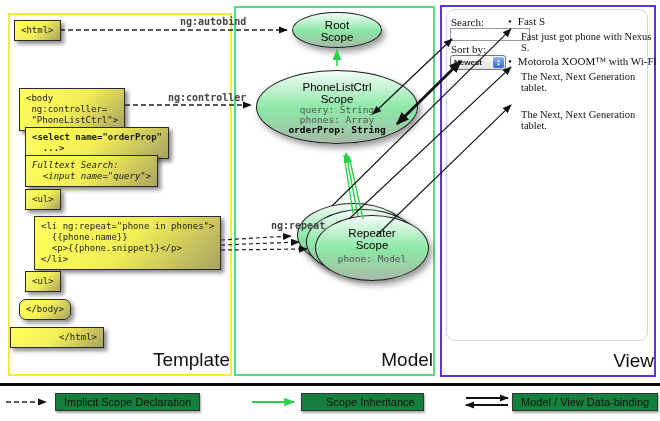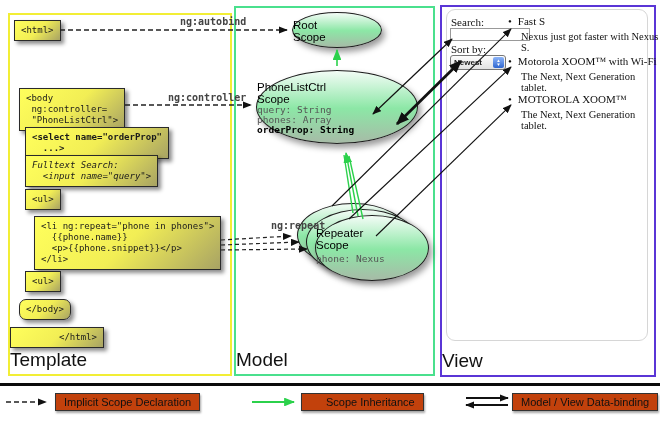--- a/index.html
+++ b/index.html
@@ -20,7 +20,7 @@
   .arrow-label{position:absolute;z-index:4;font:bold 10px "DejaVu Sans Mono",monospace;color:#444;padding-left:34px;}
   .scope{position:absolute;z-index:3;border:1.5px solid #1d1d1d;border-radius:50%;
          background:linear-gradient(to bottom,#f3fcf6 0%,#8ce7a6 52%,#a7bba7 100%);
-         box-shadow:3px 4px 6px rgba(0,0,0,.4);box-sizing:border-box;}
+         box-shadow:3px 4px 6px rgba(0,0,0,.4);text-align:center;box-sizing:border-box;}
   .scope-title{font-size:11.5px;line-height:12px;color:#000;white-space:pre;}
   .scope-prop{font:9.5px/10px "DejaVu Sans Mono",monospace;color:#555;}
   .scope-prop.bold{font-weight:bold;color:#000;}

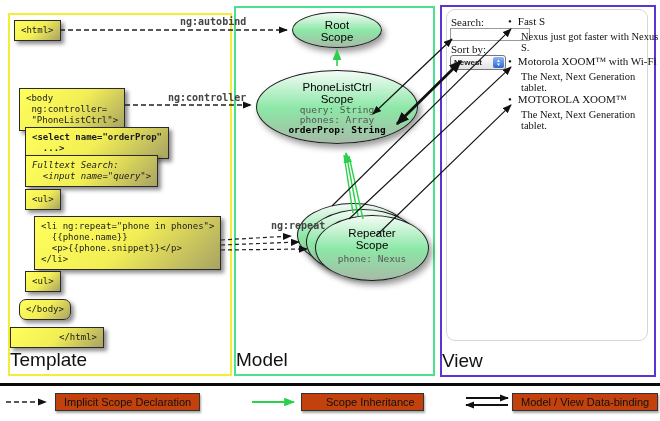--- a/index.html
+++ b/index.html
@@ -120,7 +120,7 @@
   </div>
 
   <div class="vi-name" style="top:15px;"><span class="bullet">•</span><span>Fast S</span></div>
-  <div class="vi-desc" style="top:31px;">Nexus just got faster with Nexus S.</div>
+  <div class="vi-desc" style="top:31px;">Fast just got phone with Nexus S.</div>
   <div class="vi-name" style="top:55px;"><span class="bullet">•</span><span>Motorola XOOM™ with Wi-Fi</span></div>
   <div class="vi-desc" style="top:71px;">The Next, Next Generation tablet.</div>
   <div class="vi-name" style="top:93px;"><span class="bullet">•</span><span>MOTOROLA XOOM™</span></div>

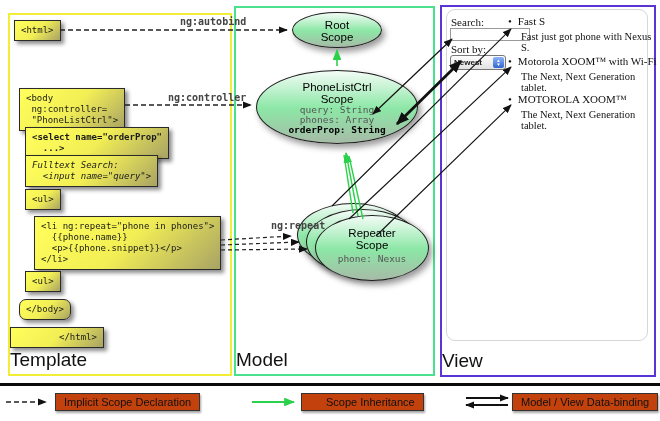--- a/index.html
+++ b/index.html
@@ -123,7 +123,6 @@
   <div class="vi-desc" style="top:31px;">Fast just got phone with Nexus S.</div>
   <div class="vi-name" style="top:55px;"><span class="bullet">•</span><span>Motorola XOOM™ with Wi-Fi</span></div>
   <div class="vi-desc" style="top:71px;">The Next, Next Generation tablet.</div>
-  <div class="vi-name" style="top:93px;"><span class="bullet">•</span><span>MOTOROLA XOOM™</span></div>
   <div class="vi-desc" style="top:109px;">The Next, Next Generation tablet.</div>
 
   <div id="separator"></div>

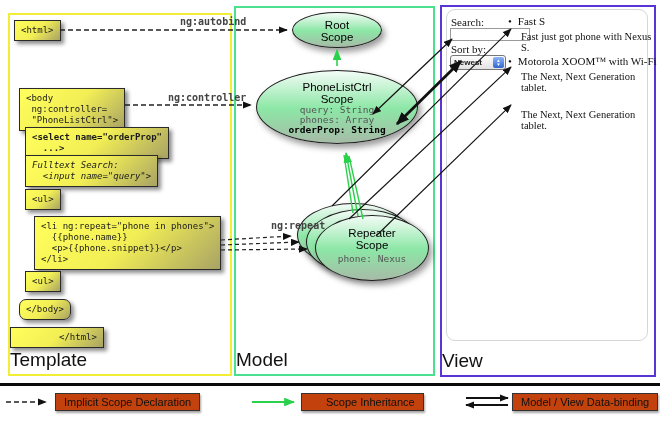--- a/index.html
+++ b/index.html
@@ -104,7 +104,7 @@
   <div class="scope" id="rep-front">
     <div class="scope-title">Repeater
 Scope</div>
-    <div class="scope-prop" style="margin-top:3px;">phone: Nexus</div>
+    <div class="scope-prop" style="margin-top:3px;">phone: Model</div>
   </div>
 
   <div id="view-panel"></div>

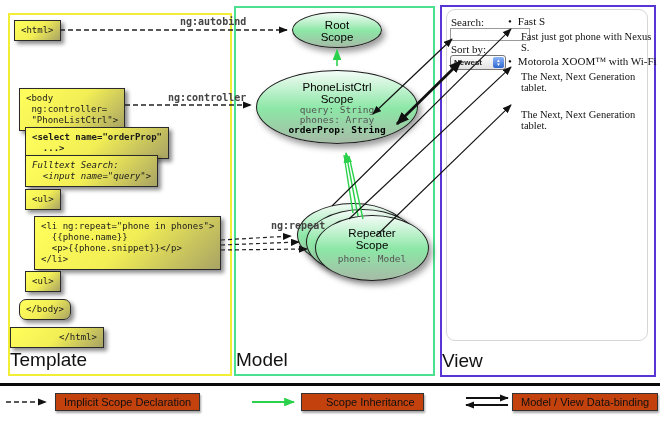--- a/index.html
+++ b/index.html
@@ -9,7 +9,7 @@
   #col-template{left:8px;top:13px;width:220px;height:359px;border:2px solid #f2ee35;}
   #col-model{left:234px;top:6px;width:197px;height:366px;border:2px solid #4ae08d;}
   #col-view{left:440px;top:5px;width:212px;height:368px;border:2px solid #5a35d6;}
-  .col-label{position:absolute;left:0;width:100%;bottom:3px;text-align:left;
+  .col-label{position:absolute;left:0;width:100%;bottom:3px;text-align:right;
              font-size:19px;color:#111;}
   .code-box{position:absolute;z-index:3;
             background:linear-gradient(135deg,#ffff5c 0%,#f2ee55 50%,#a8a364 100%);

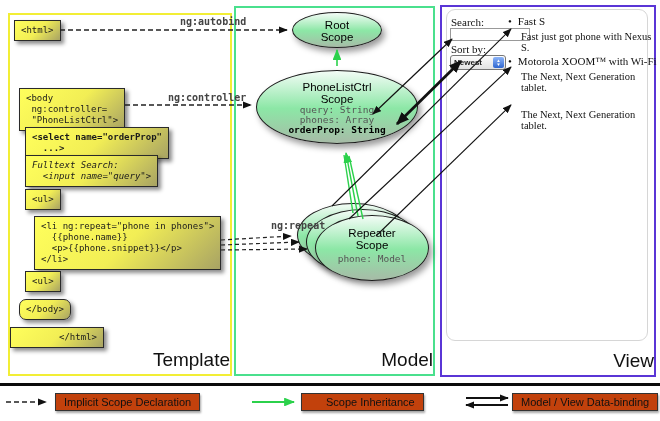--- a/index.html
+++ b/index.html
@@ -47,7 +47,7 @@
   .vi-desc{position:absolute;z-index:3;left:521px;font:10.5px "Liberation Serif",serif;color:#111;}
   #arrows{position:absolute;left:0;top:0;z-index:10;pointer-events:none;}
   #separator{position:absolute;left:0;top:383px;width:660px;height:3px;background:#0a0a0a;}
-  .legend-box{position:absolute;z-index:3;border:1px solid #333;background:#c2410c;
+  .legend-box{position:absolute;z-index:3;border:1px solid #333;background:#15803d;
               box-shadow:1px 2px 2px rgba(0,0,0,.35);font-size:11px;color:#111;padding:2px 8px;}
 </style>
 </head>

